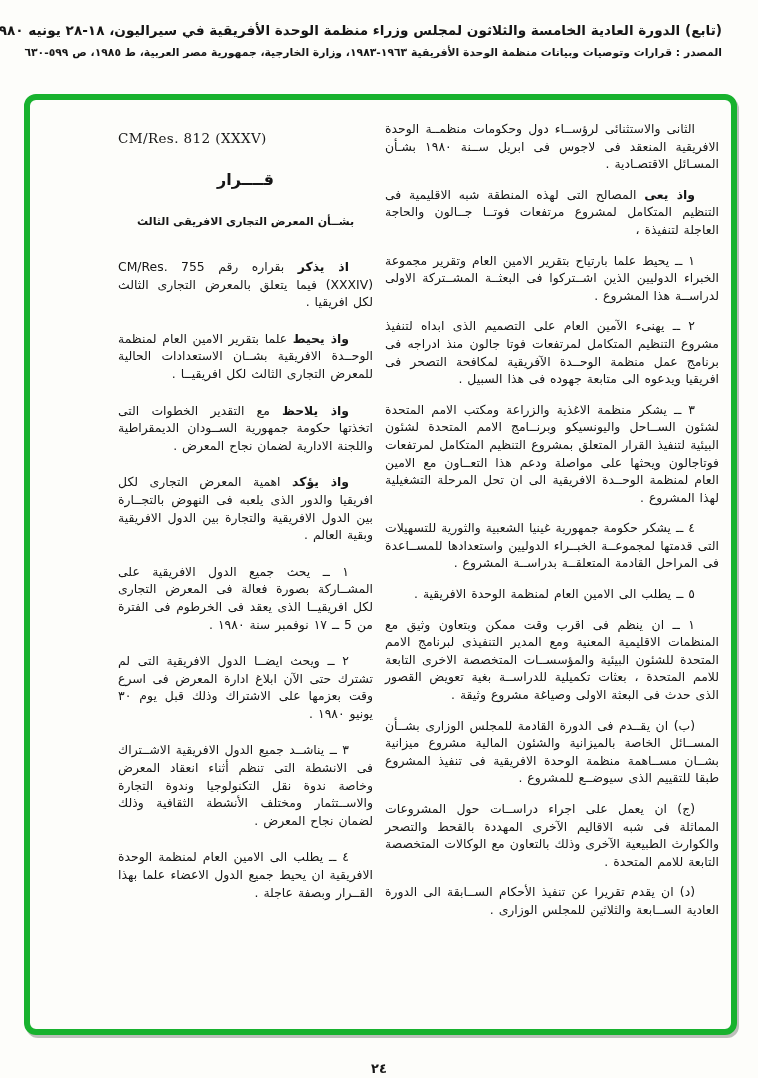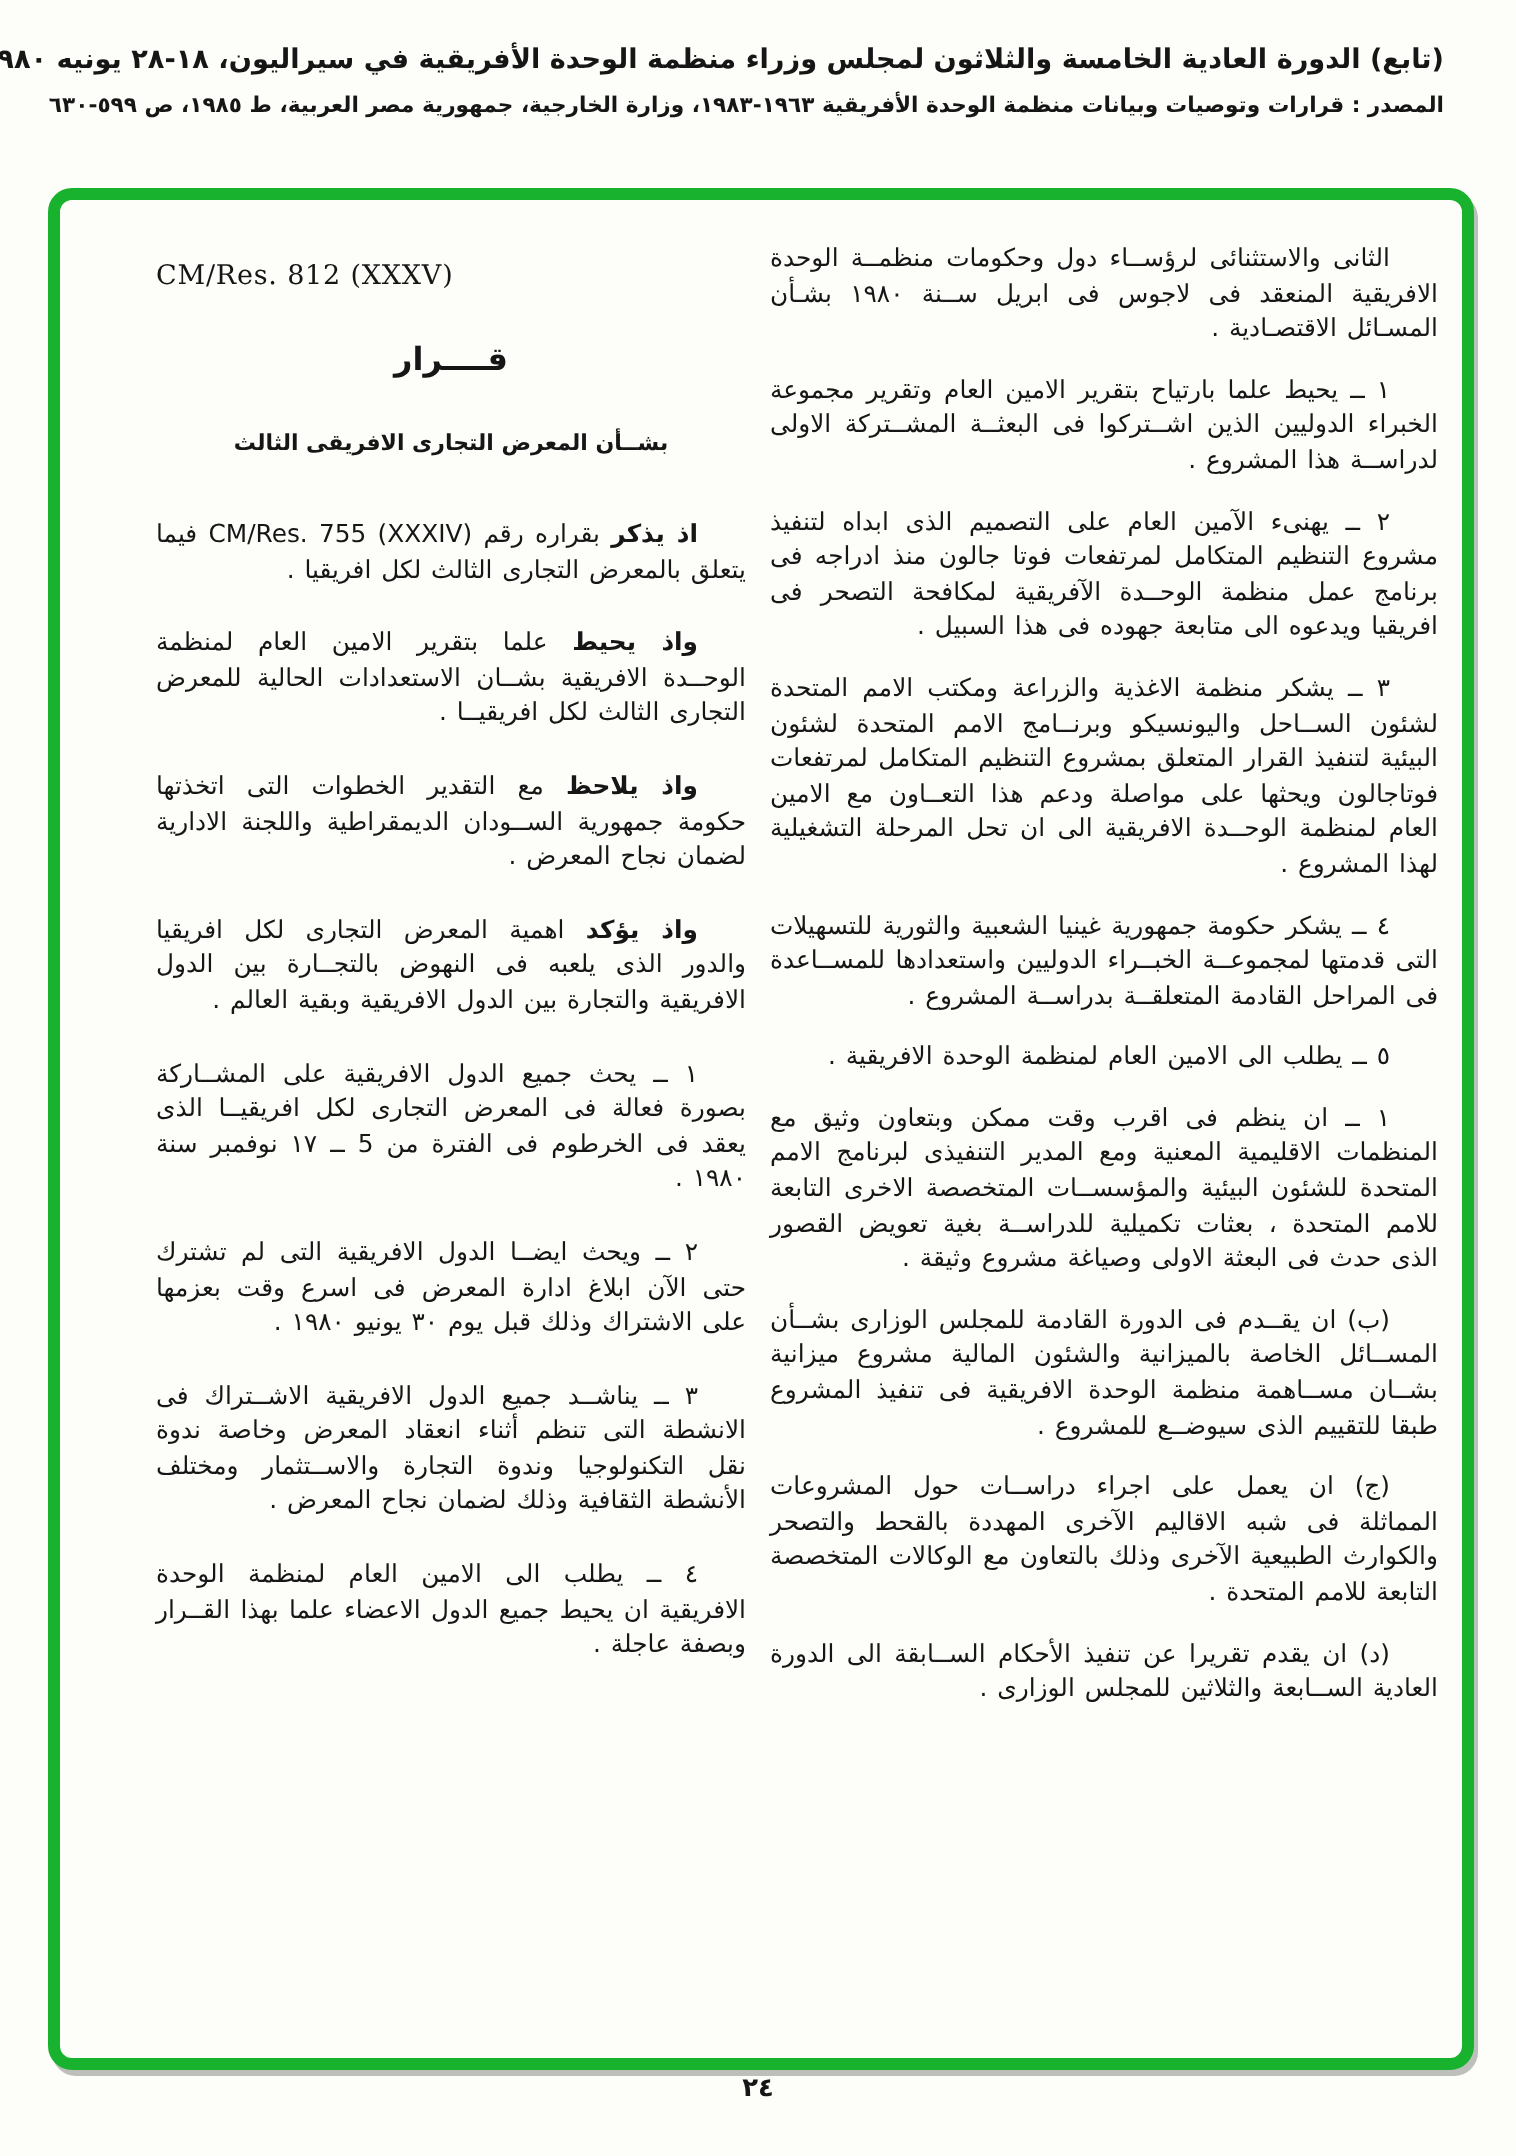--- a/index.html
+++ b/index.html
@@ -42,7 +42,7 @@
   }
   .col { direction: rtl; }
   .col-continuation { flex: 0 0 334px; }
-  .col-resolution  { flex: 1; padding-top: 10px; }
+  .col-resolution  { flex: 1; padding-top: 10px; margin-left: 40px; }
   .para {
     font-size: 12.4px;
     line-height: 17.6px;

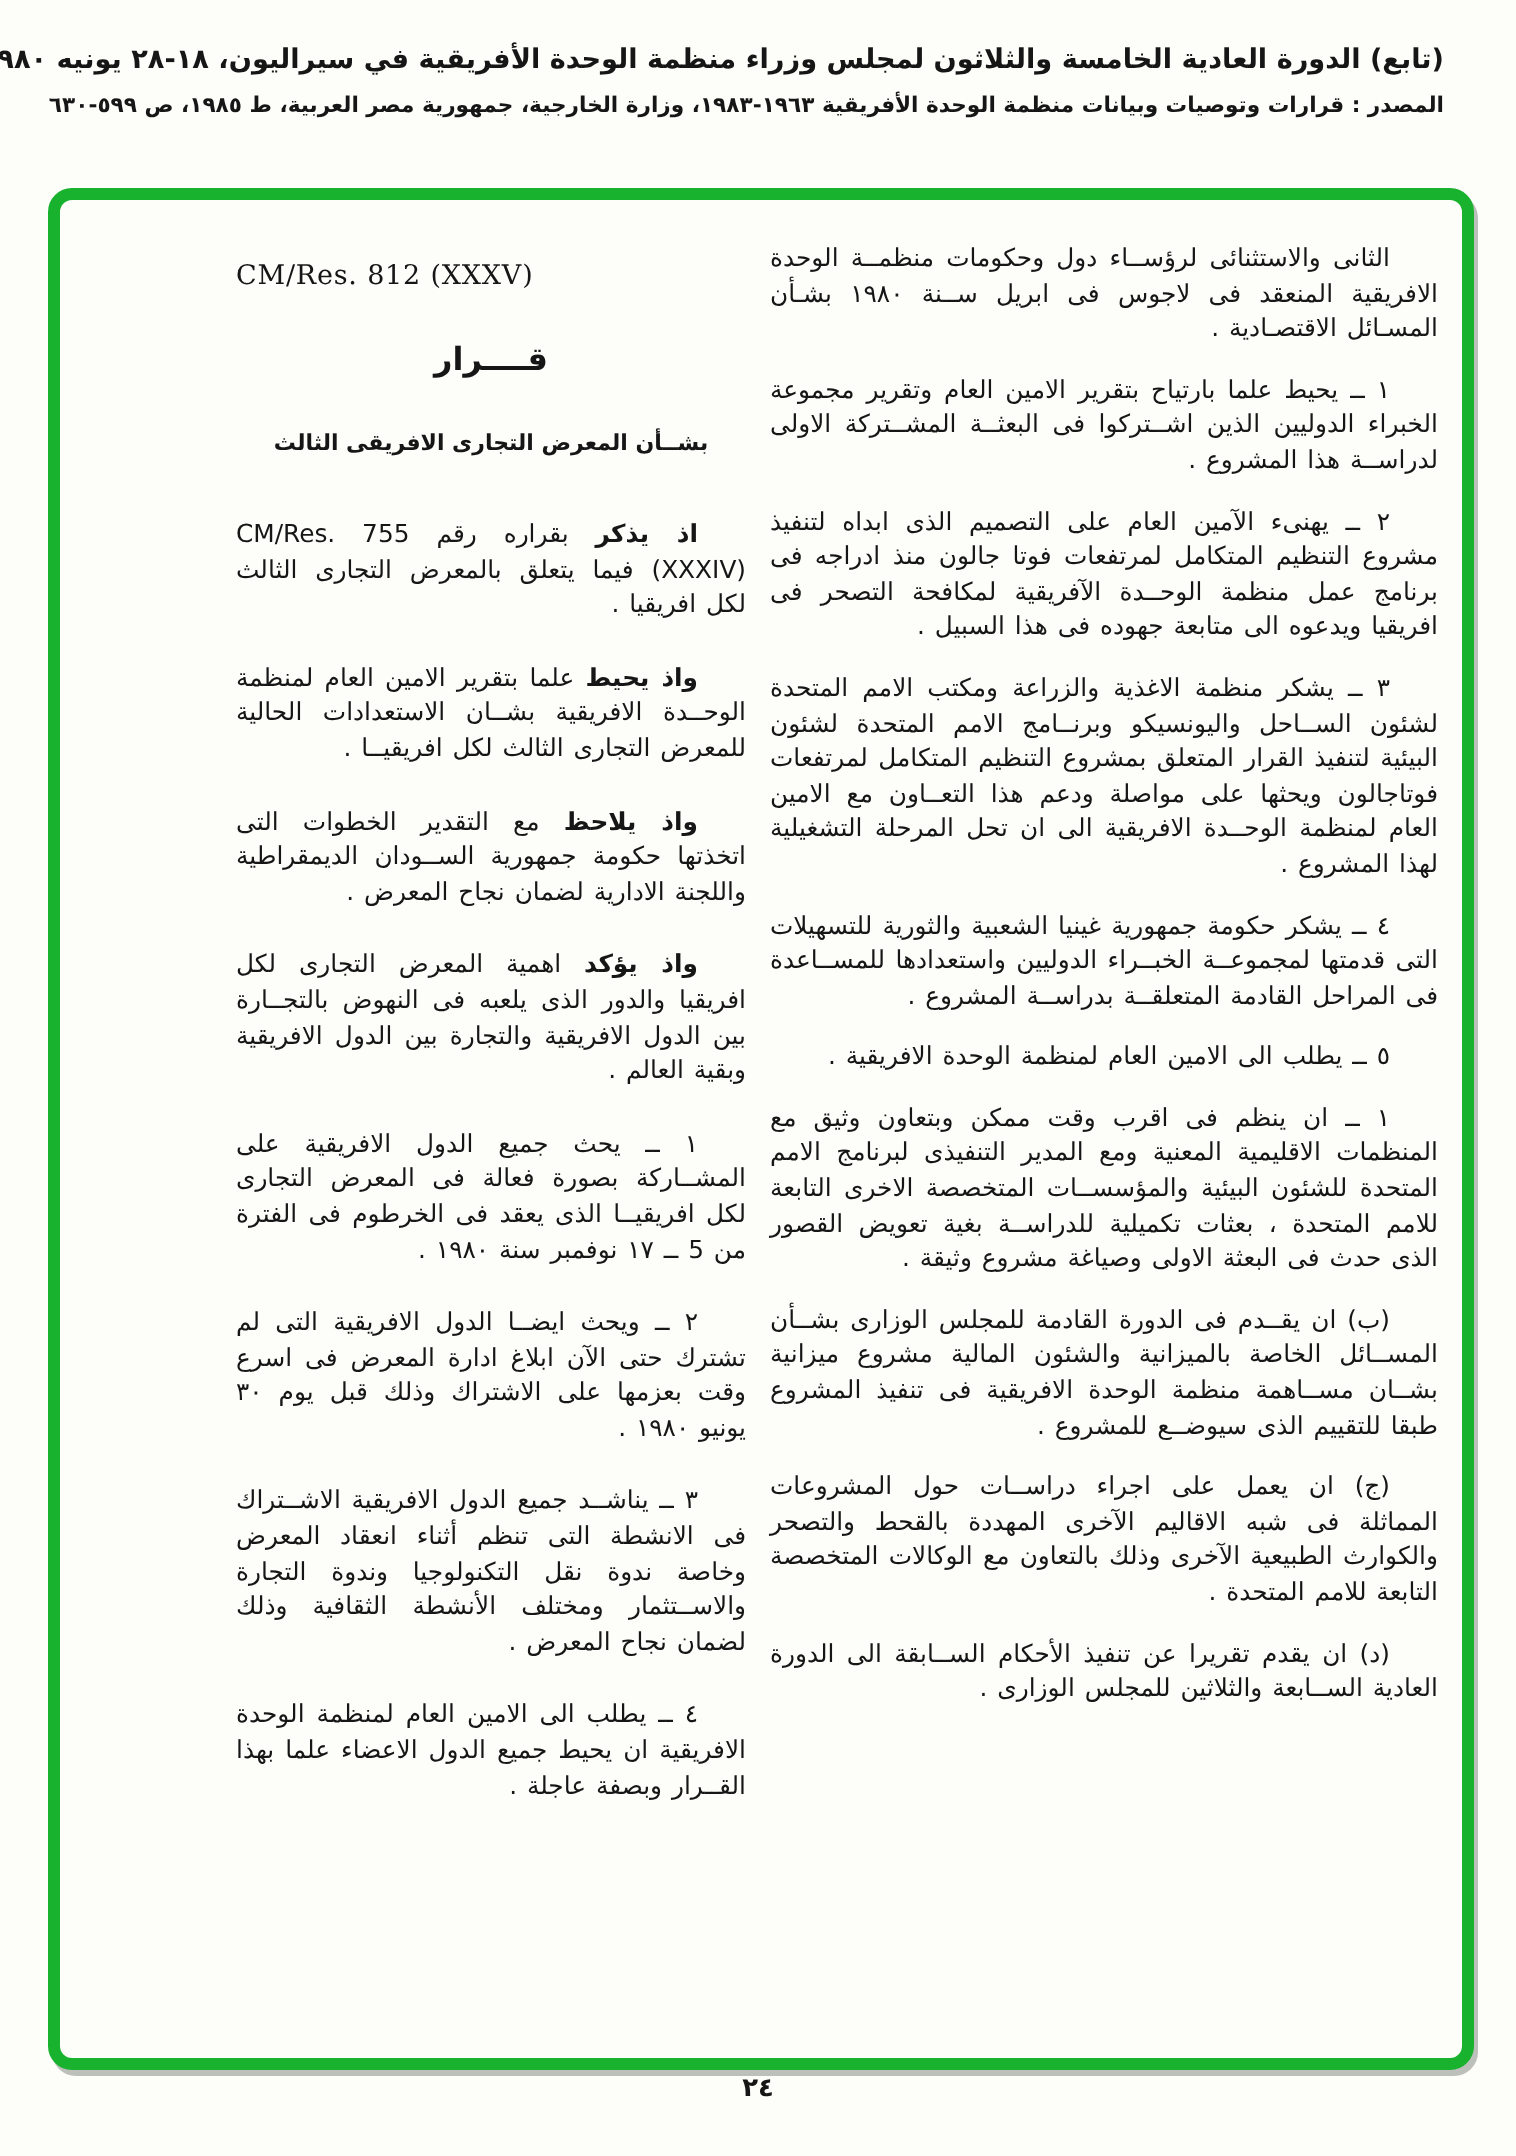--- a/index.html
+++ b/index.html
@@ -82,6 +82,7 @@
 
     <div class="col col-continuation">
       <p class="para"><span>الثانى والاستثنائى لرؤســاء دول وحكومات منظمــة الوحدة الافريقية المنعقد فى لاجوس فى ابريل ســنة ١٩٨٠ بشـأن المسـائل الاقتصـادية .</span></p>
+      <p class="para"><b class="lead">واذ يعى</b> <span>المصالح التى لهذه المنطقة شبه الاقليمية فى التنظيم المتكامل لمشروع مرتفعات فوتــا جــالون والحاجة العاجلة لتنفيذة ،</span></p>
       <p class="para"><span>١ ــ يحيط علما بارتياح بتقرير الامين العام وتقرير مجموعة الخبراء الدوليين الذين اشــتركوا فى البعثــة المشــتركة الاولى لدراســة هذا المشروع .</span></p>
       <p class="para"><span>٢ ــ يهنىء الآمين العام على التصميم الذى ابداه لتنفيذ مشروع التنظيم المتكامل لمرتفعات فوتا جالون منذ ادراجه فى برنامج عمل منظمة الوحــدة الآفريقية لمكافحة التصحر فى افريقيا ويدعوه الى متابعة جهوده فى هذا السبيل .</span></p>
       <p class="para"><span>٣ ــ يشكر منظمة الاغذية والزراعة ومكتب الامم المتحدة لشئون الســاحل واليونسيكو وبرنــامج الامم المتحدة لشئون البيئية لتنفيذ القرار المتعلق بمشروع التنظيم المتكامل لمرتفعات فوتاجالون ويحثها على مواصلة ودعم هذا التعــاون مع الامين العام لمنظمة الوحــدة الافريقية الى ان تحل المرحلة التشغيلية لهذا المشروع .</span></p>

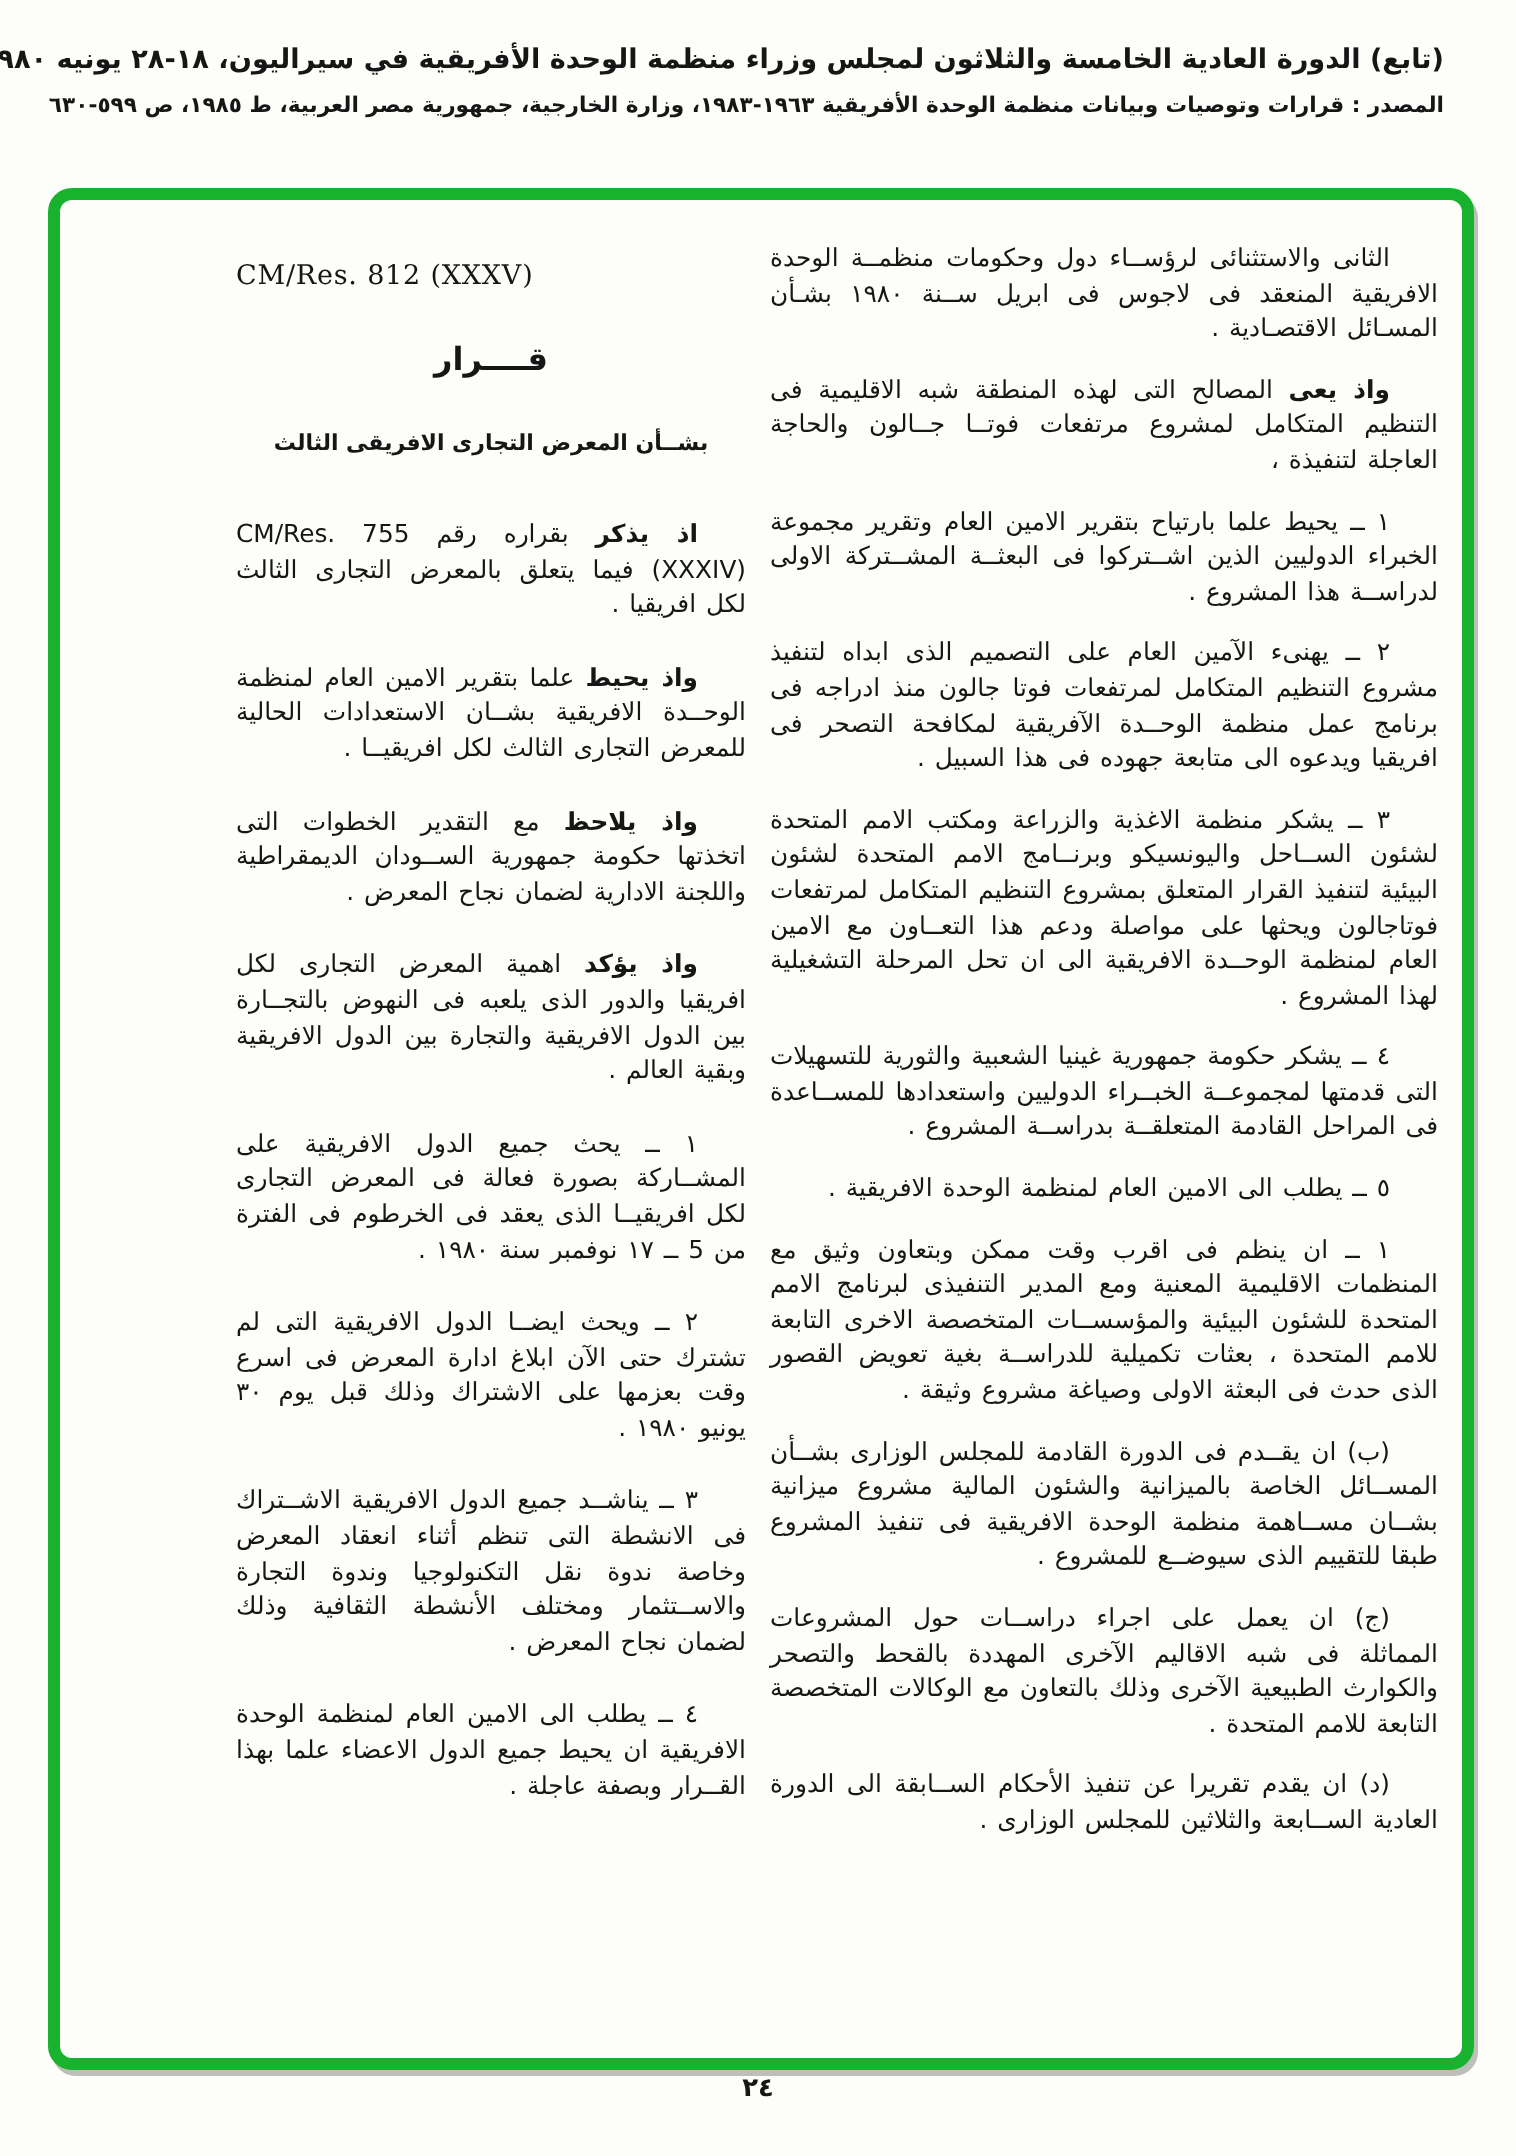--- a/index.html
+++ b/index.html
@@ -62,7 +62,7 @@
   .res-subject { text-align: center; font-weight: 700; font-size: 11px; margin: 26px 0 30px; }
   .page-number {
     position: absolute;
-    left: 0; right: 0; bottom: 26px;
+    left: 0; right: 0; bottom: 2px;
     text-align: center;
     font-weight: 700; font-size: 13px;
     direction: rtl;

